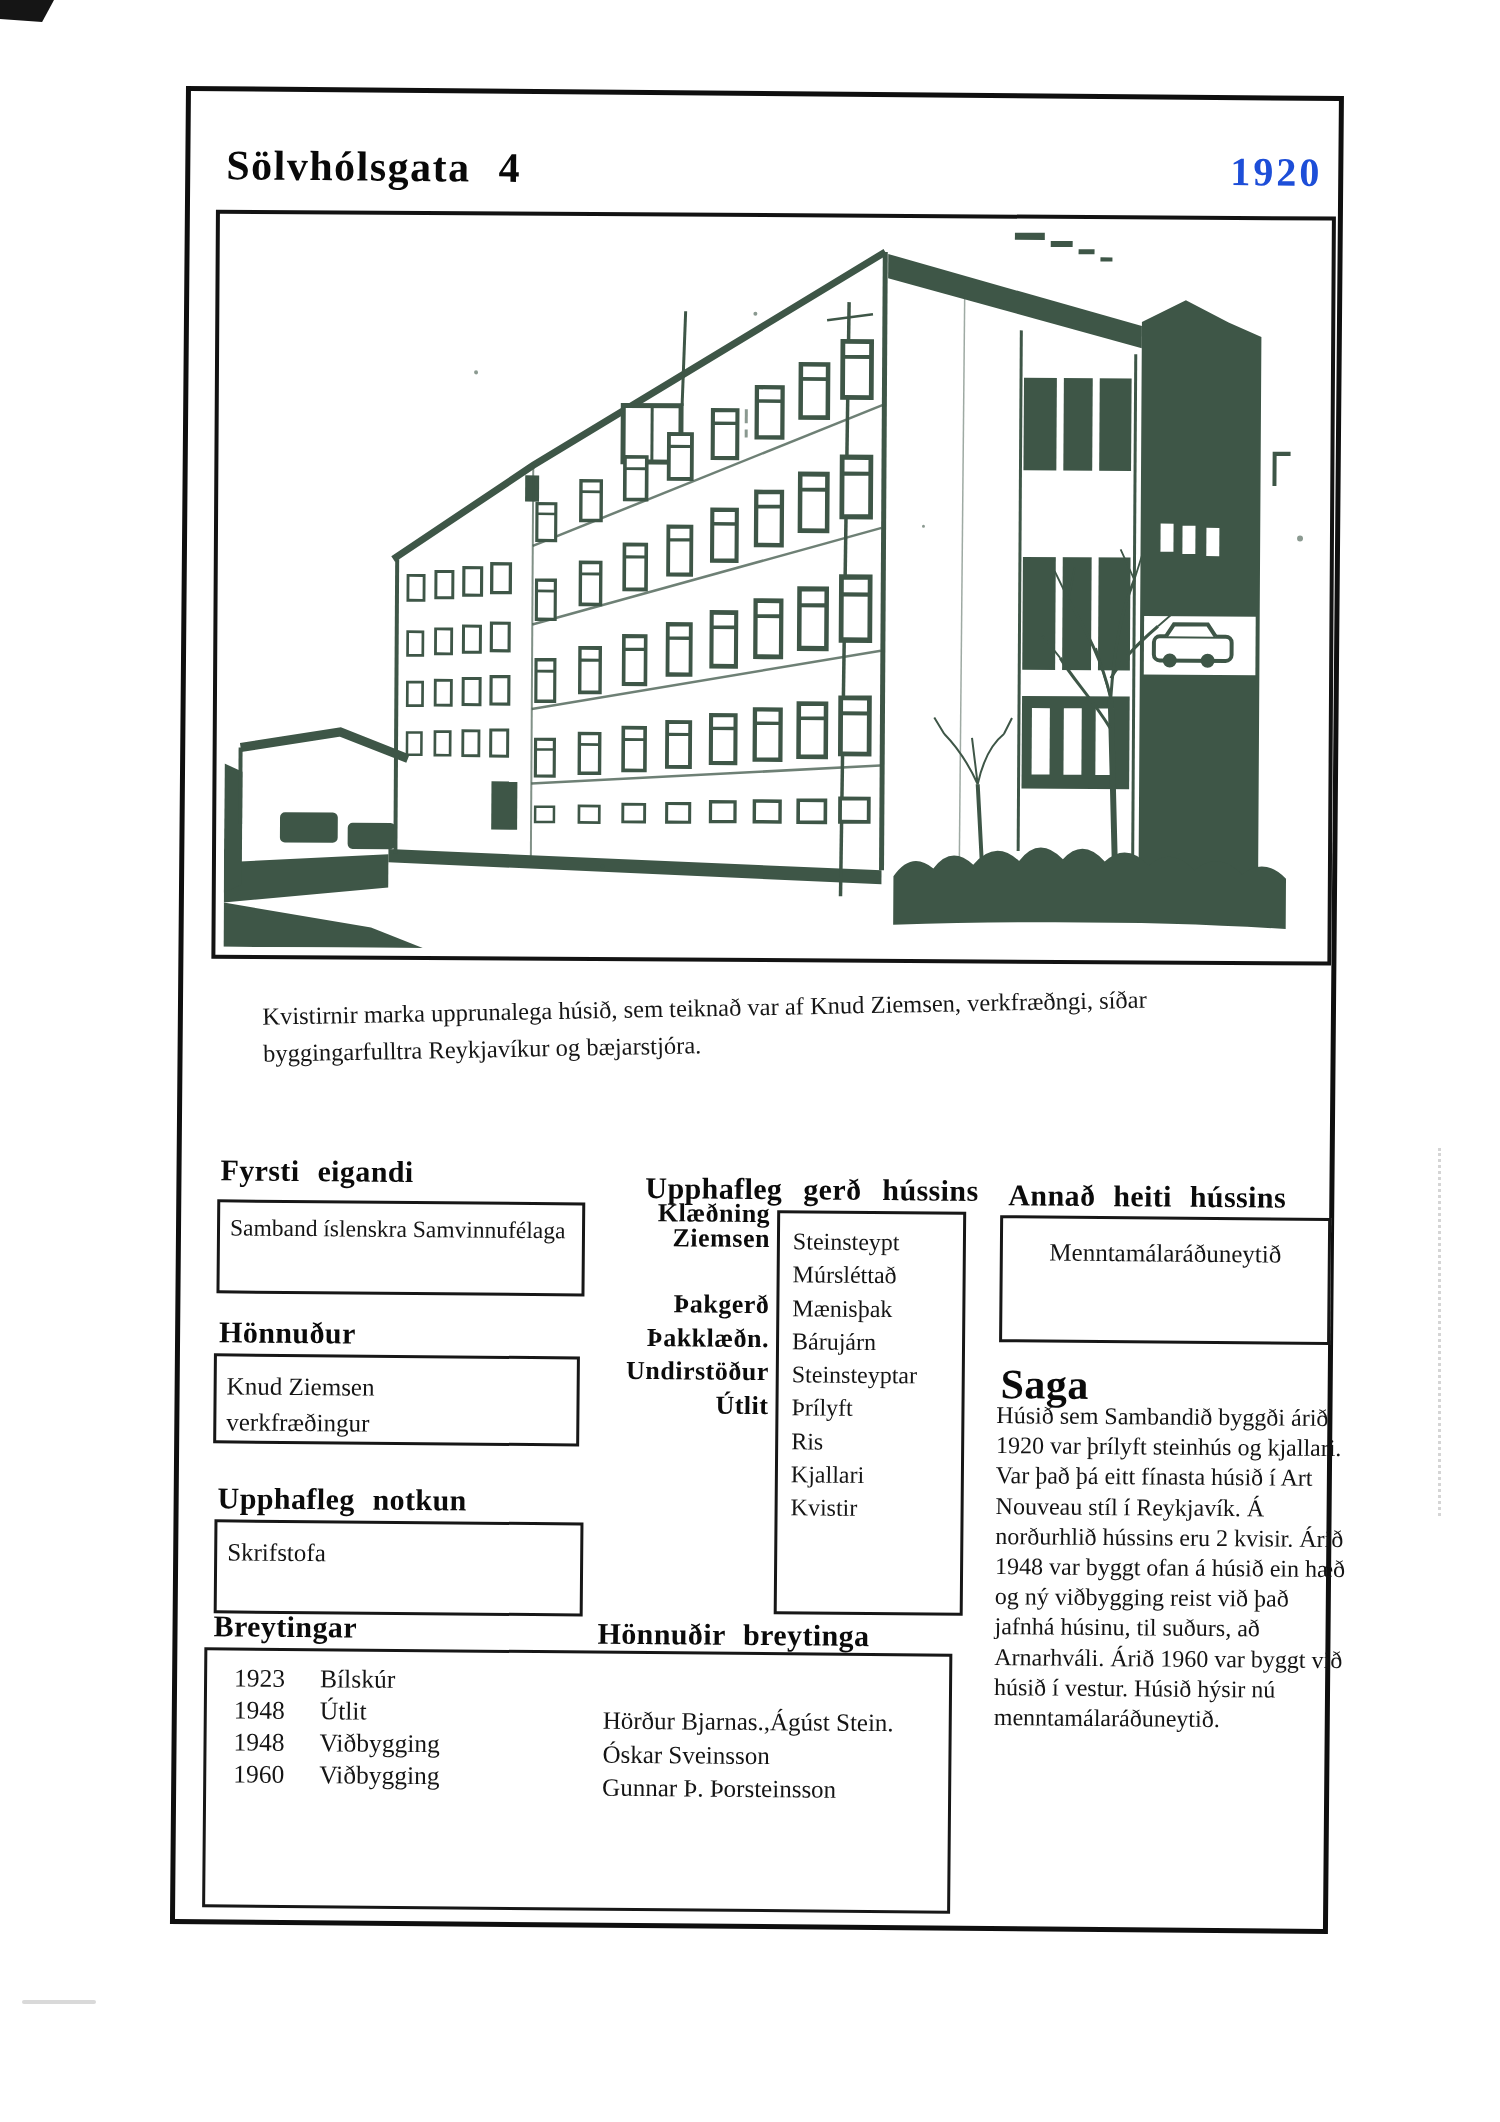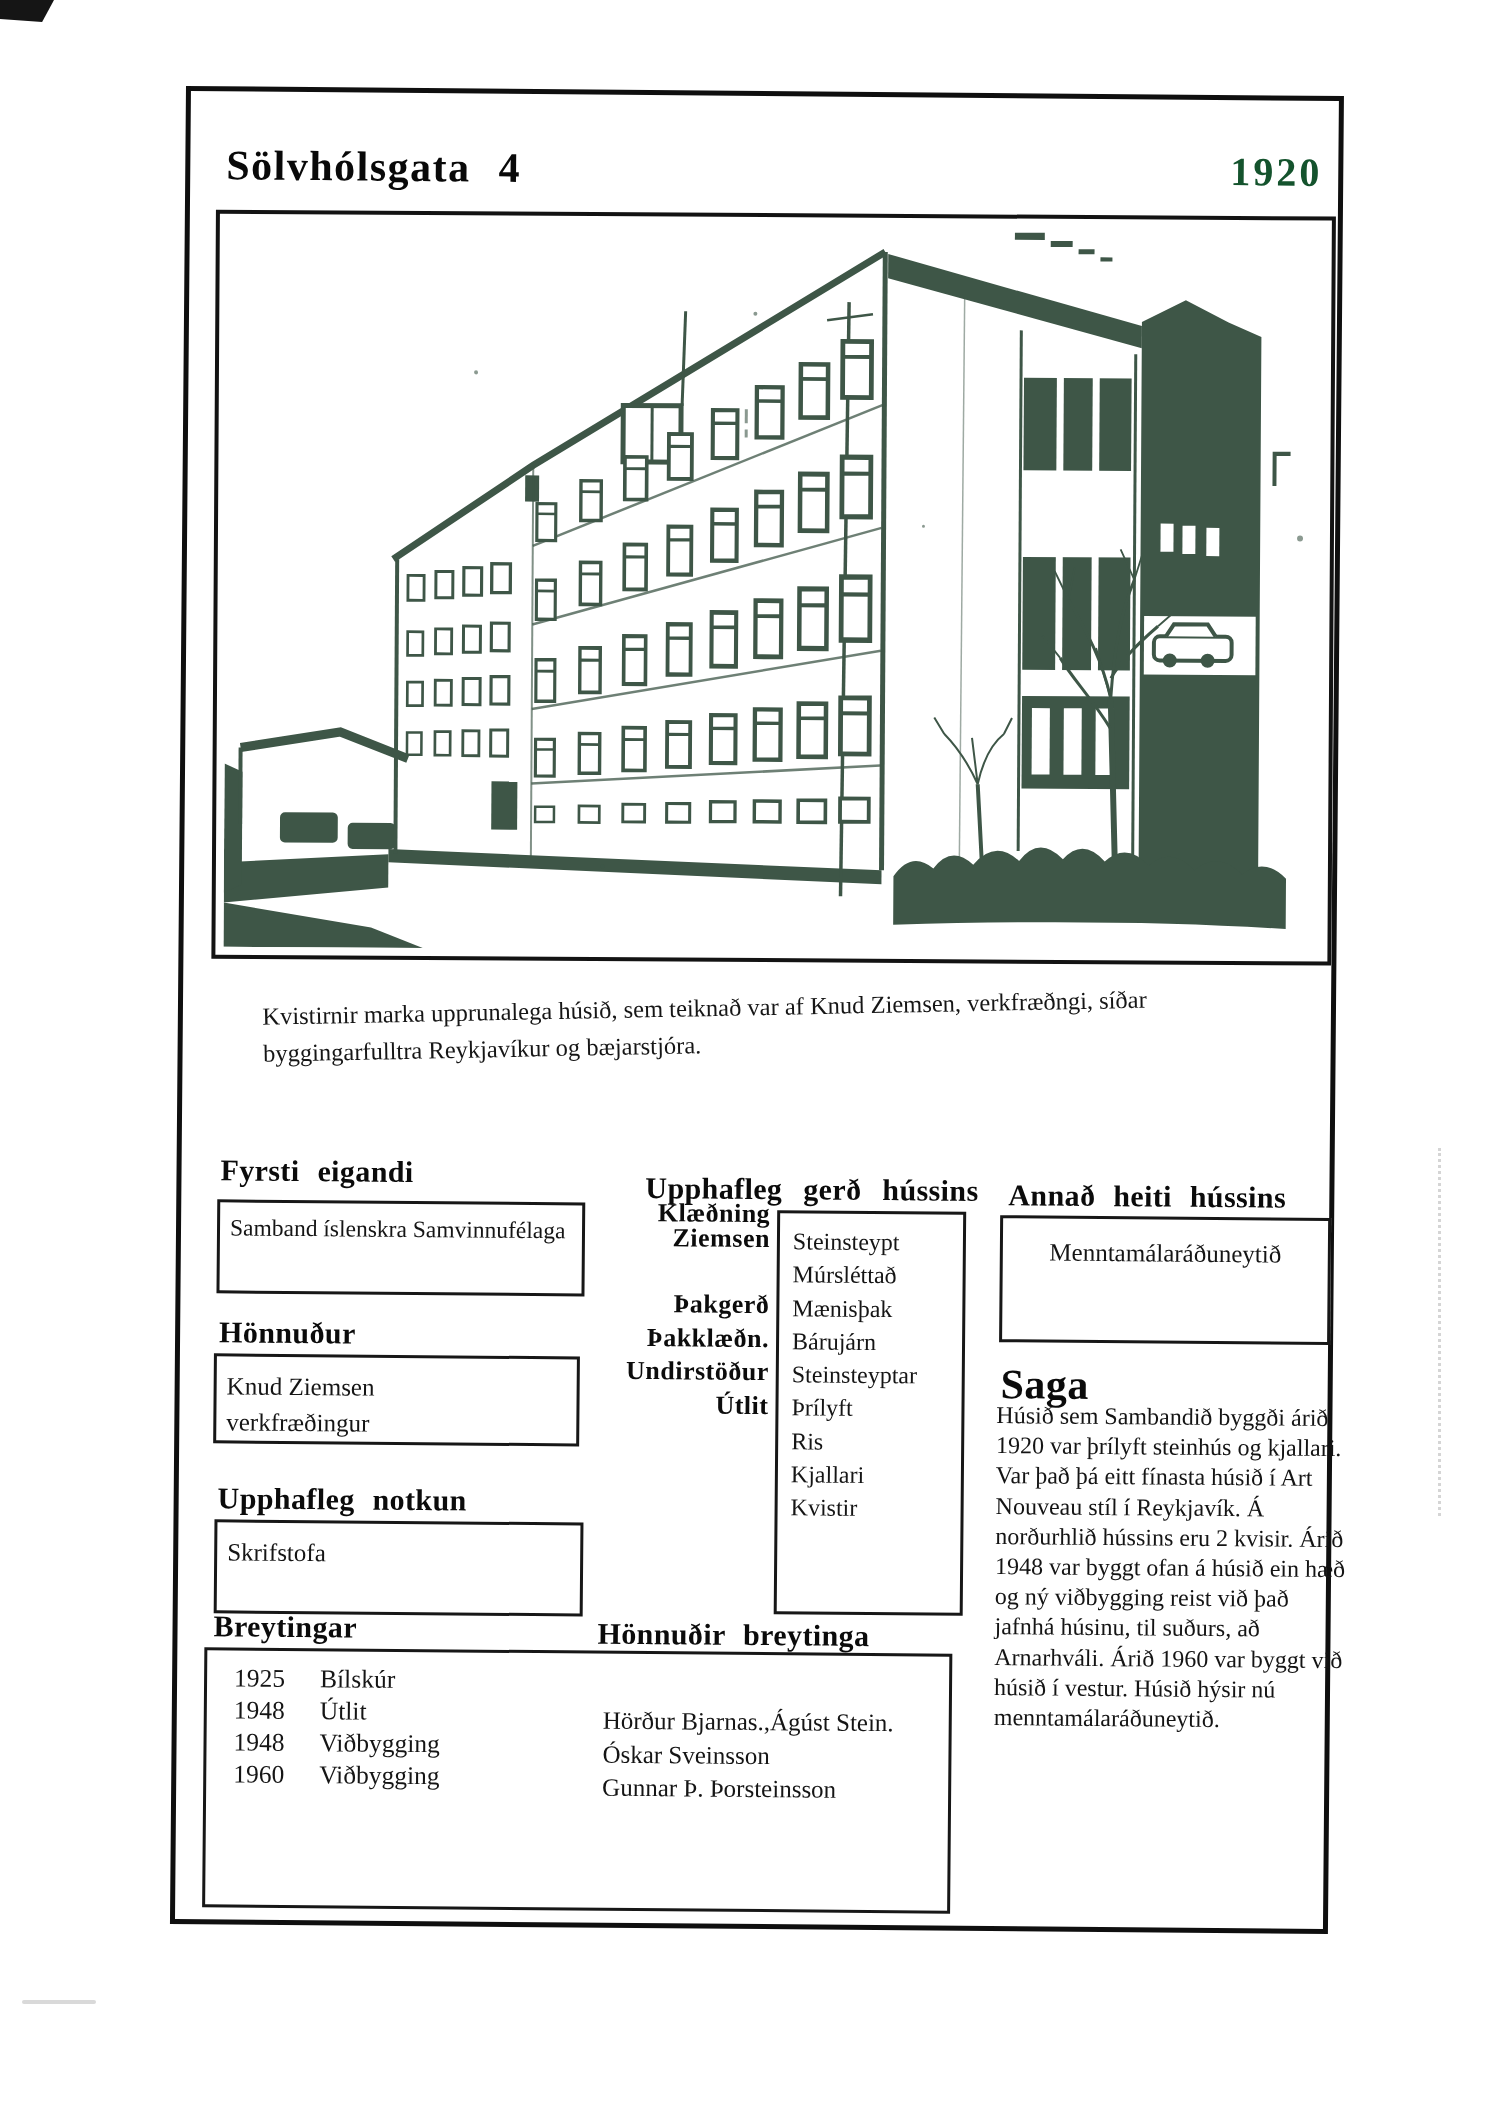--- a/index.html
+++ b/index.html
@@ -10,7 +10,7 @@
   .title{position:absolute;left:36px;top:50px;font:bold 42px "Liberation Serif",serif;
          color:#090909;letter-spacing:1.5px;word-spacing:16px;white-space:nowrap}
   .year{position:absolute;left:1040px;top:48px;font:bold 40px "Liberation Serif",serif;
-        color:#14532d;letter-spacing:3px}
+        color:#1d4ed8;letter-spacing:3px}
   .photo{position:absolute;left:27px;top:117px;width:1112px;height:741px;
          border:4px solid #131313;background:#fff;transform:rotate(-.15deg)}
   .photo svg{position:absolute;left:8px;top:6px;width:1096px;height:727px}

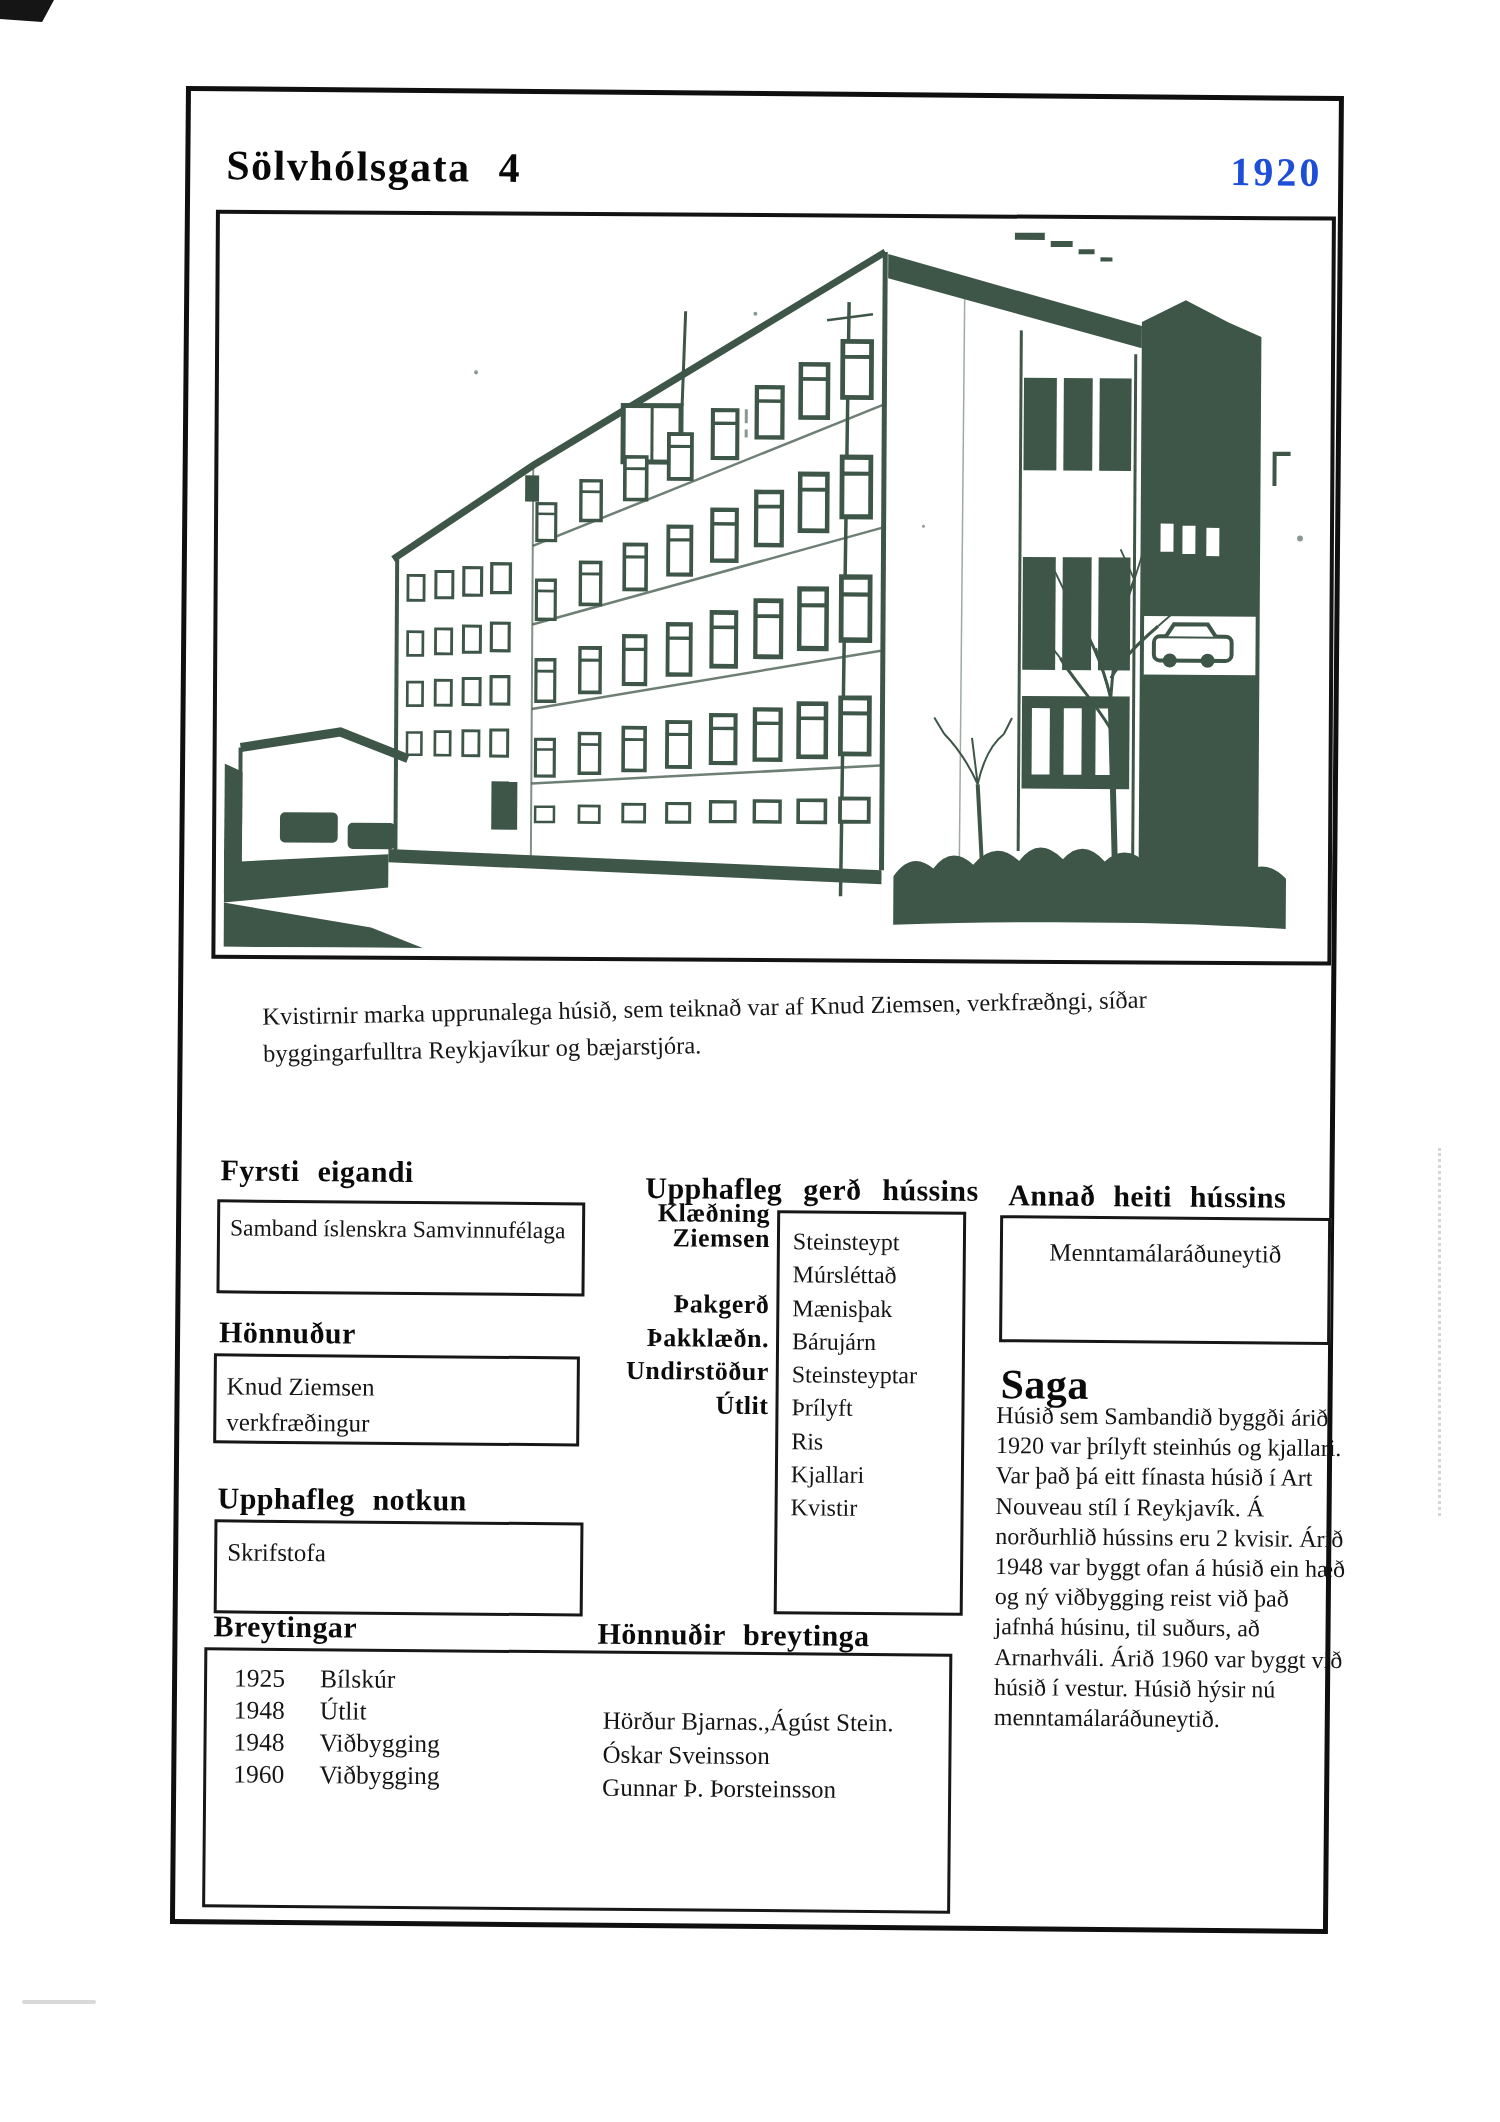--- a/index.html
+++ b/index.html
@@ -238,7 +238,7 @@
   <div class="h" style="left:36px;top:1518px">Breytingar</div>
   <div class="bx" style="left:27px;top:1556px;width:742px;height:254px"></div>
 
-  <div class="chrow" style="top:1572px"><span class="yr">1925</span><span>Bílskúr</span></div>
+  <div class="chrow" style="top:1572px"><span class="yr">1923</span><span>Bílskúr</span></div>
   <div class="chrow" style="top:1604px"><span class="yr">1948</span><span>Útlit</span></div>
   <div class="chrow" style="top:1636px"><span class="yr">1948</span><span>Viðbygging</span></div>
   <div class="chrow" style="top:1668px"><span class="yr">1960</span><span>Viðbygging</span></div>

